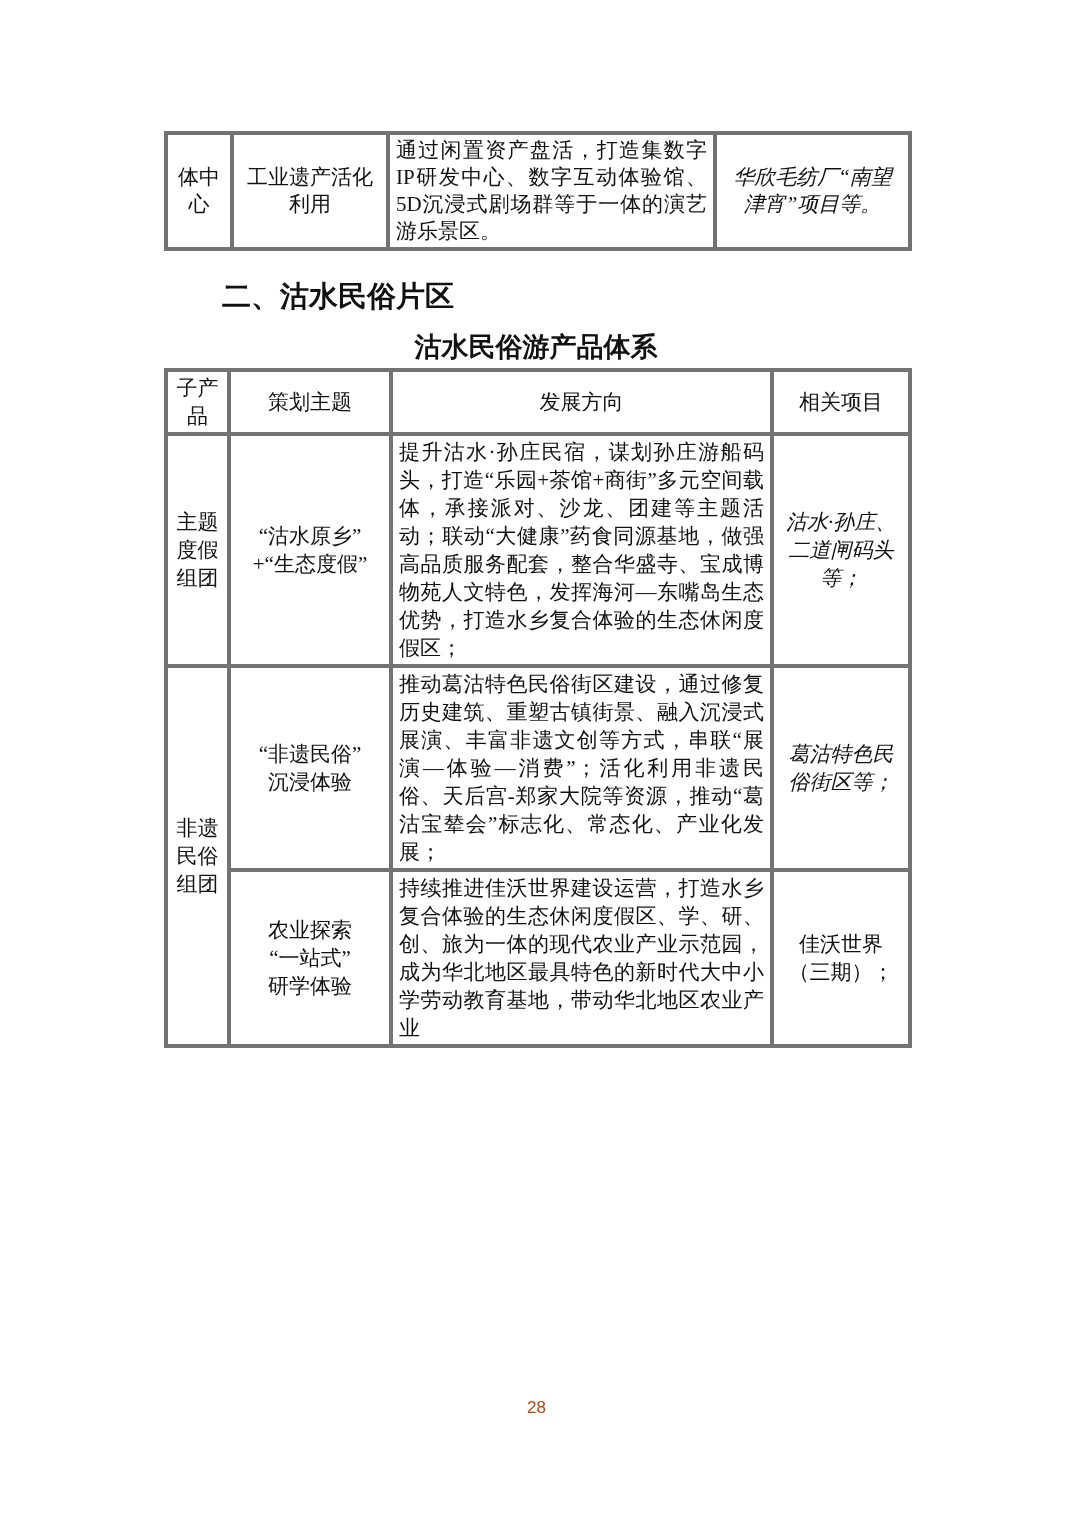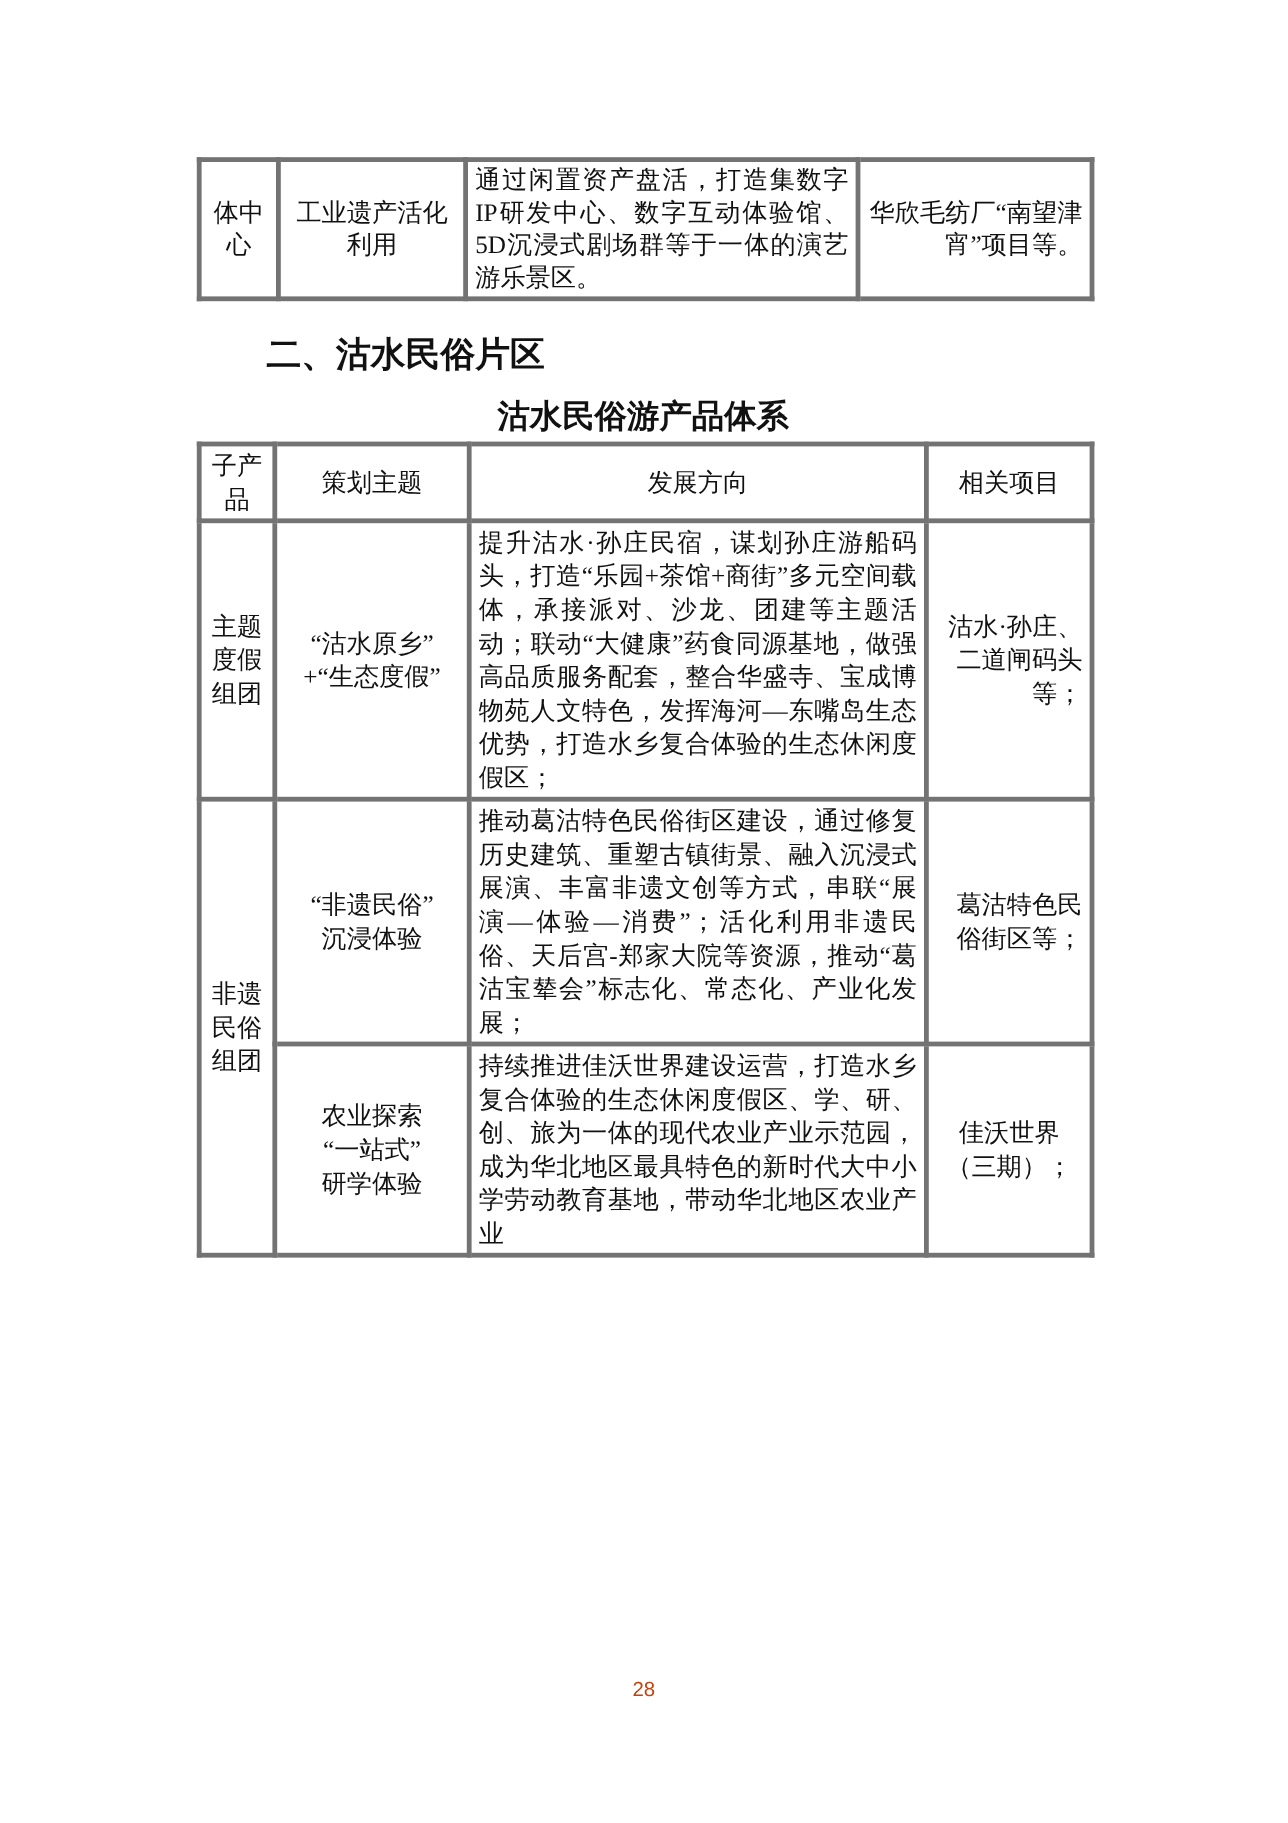--- a/index.html
+++ b/index.html
@@ -39,7 +39,7 @@
   .tbl-product tr.r3{height:140px;}
   td.ctr{text-align:center;}
   td.jst{text-align:justify;text-justify:inter-ideograph;}
-  td.lft{text-align:right;}
+  td.lft{text-align:center;font-style:italic;}
   
   .heading{
     margin:29px 0 0 0;

